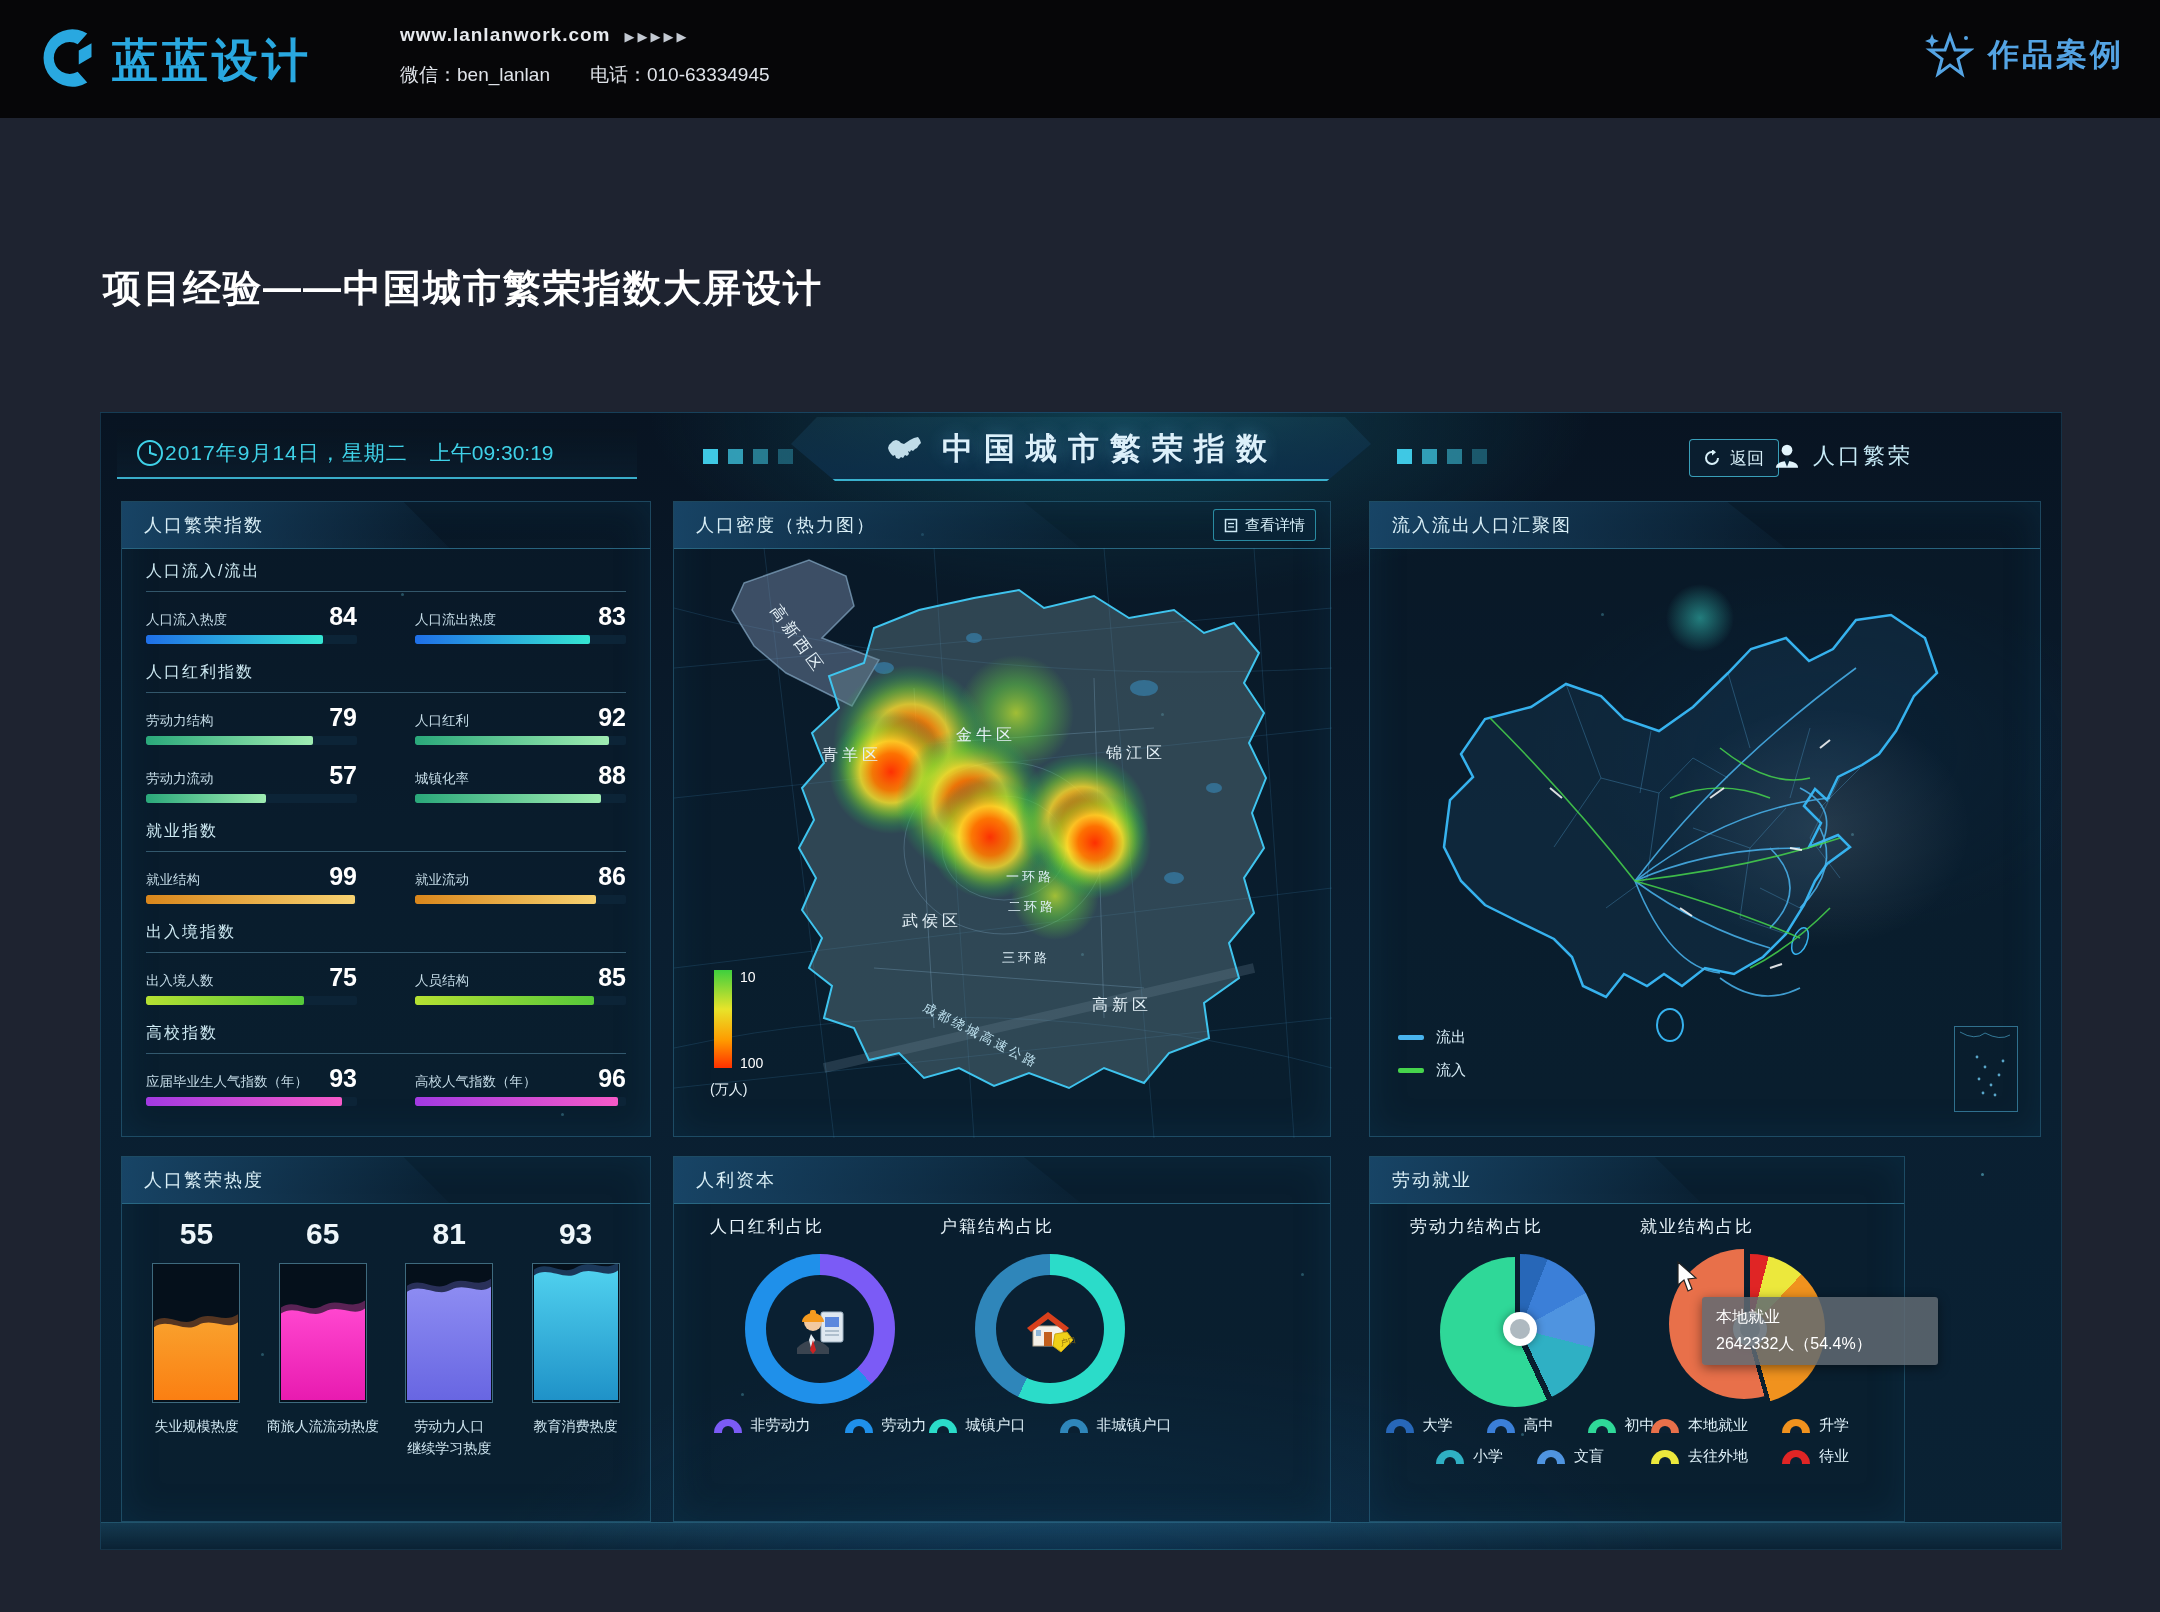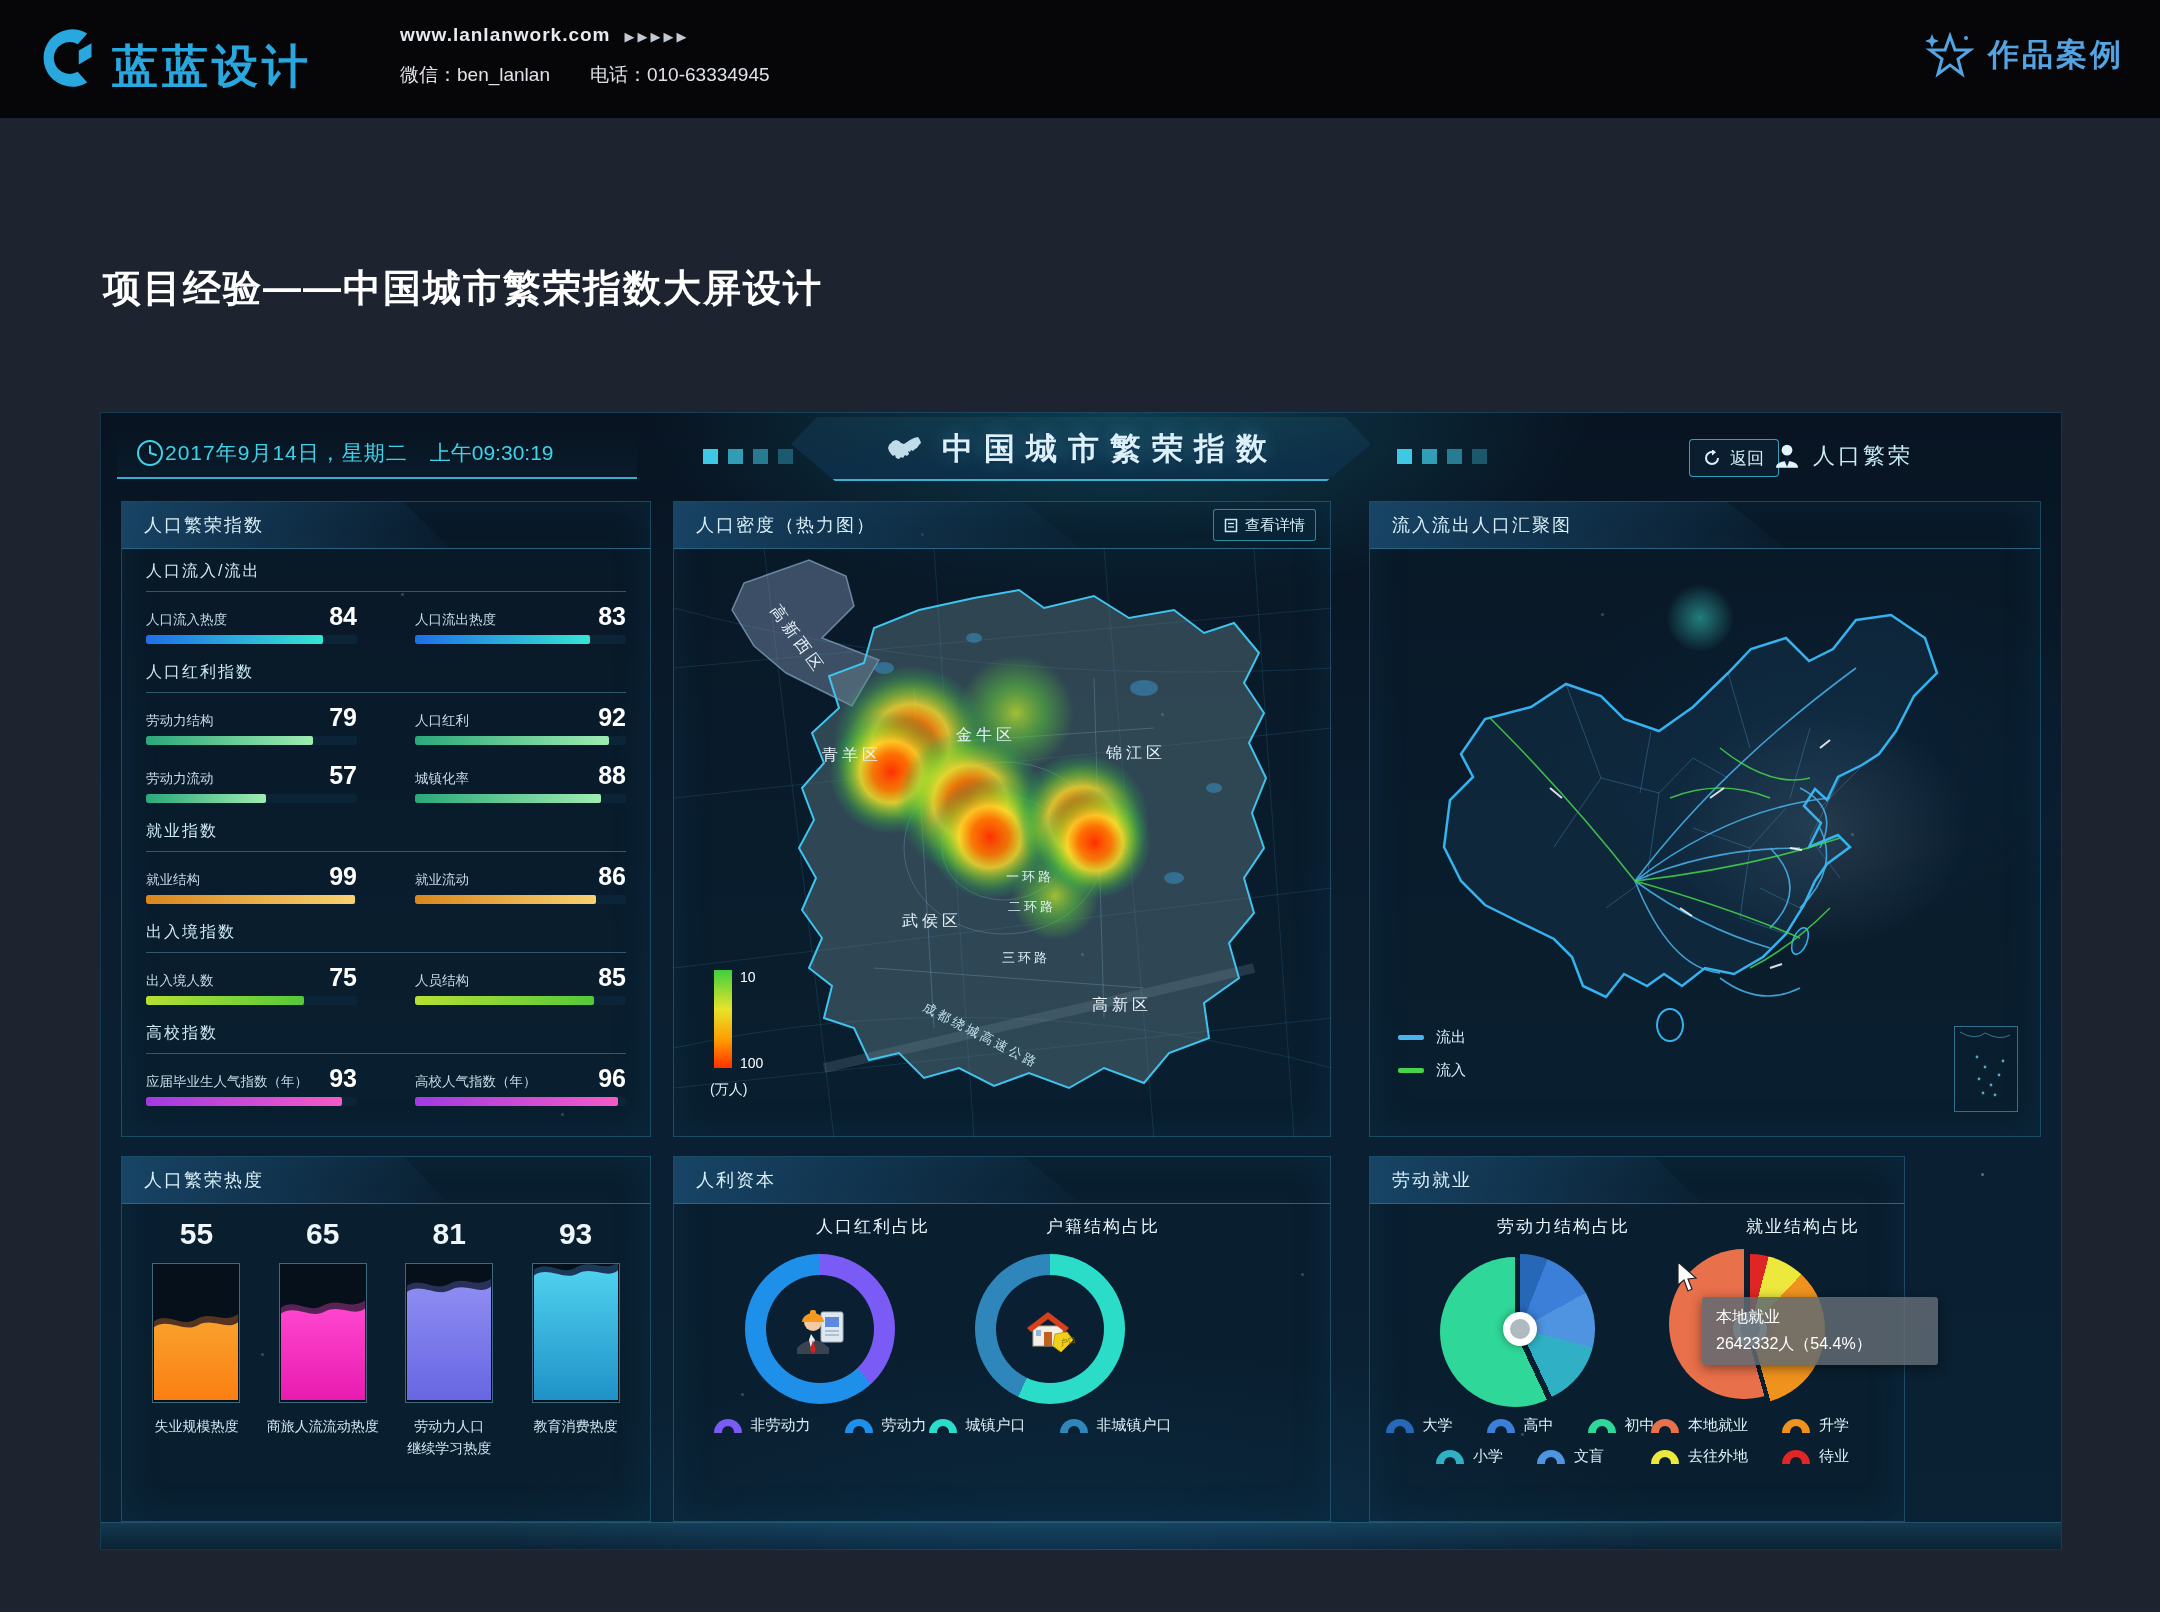--- a/index.html
+++ b/index.html
@@ -12,7 +12,7 @@
   
   .topbar{position:absolute;left:0;top:0;width:2160px;height:118px;background:#060608;}
   .logo-ico{position:absolute;left:32px;top:24px;}
-  .logo-text{position:absolute;left:112px;top:36px;font-size:46px;font-weight:bold;color:#29a8e0;letter-spacing:4px;}
+  .logo-text{position:absolute;left:112px;top:30px;font-size:46px;font-weight:bold;color:#29a8e0;letter-spacing:4px;}
   .site-block{position:absolute;left:400px;top:24px;color:#e7eaee;}
   .site-row1{font-size:19px;font-weight:bold;letter-spacing:1px;}
   .site-arrows{font-size:13px;color:#c3c9d2;margin-left:14px;letter-spacing:3px;}

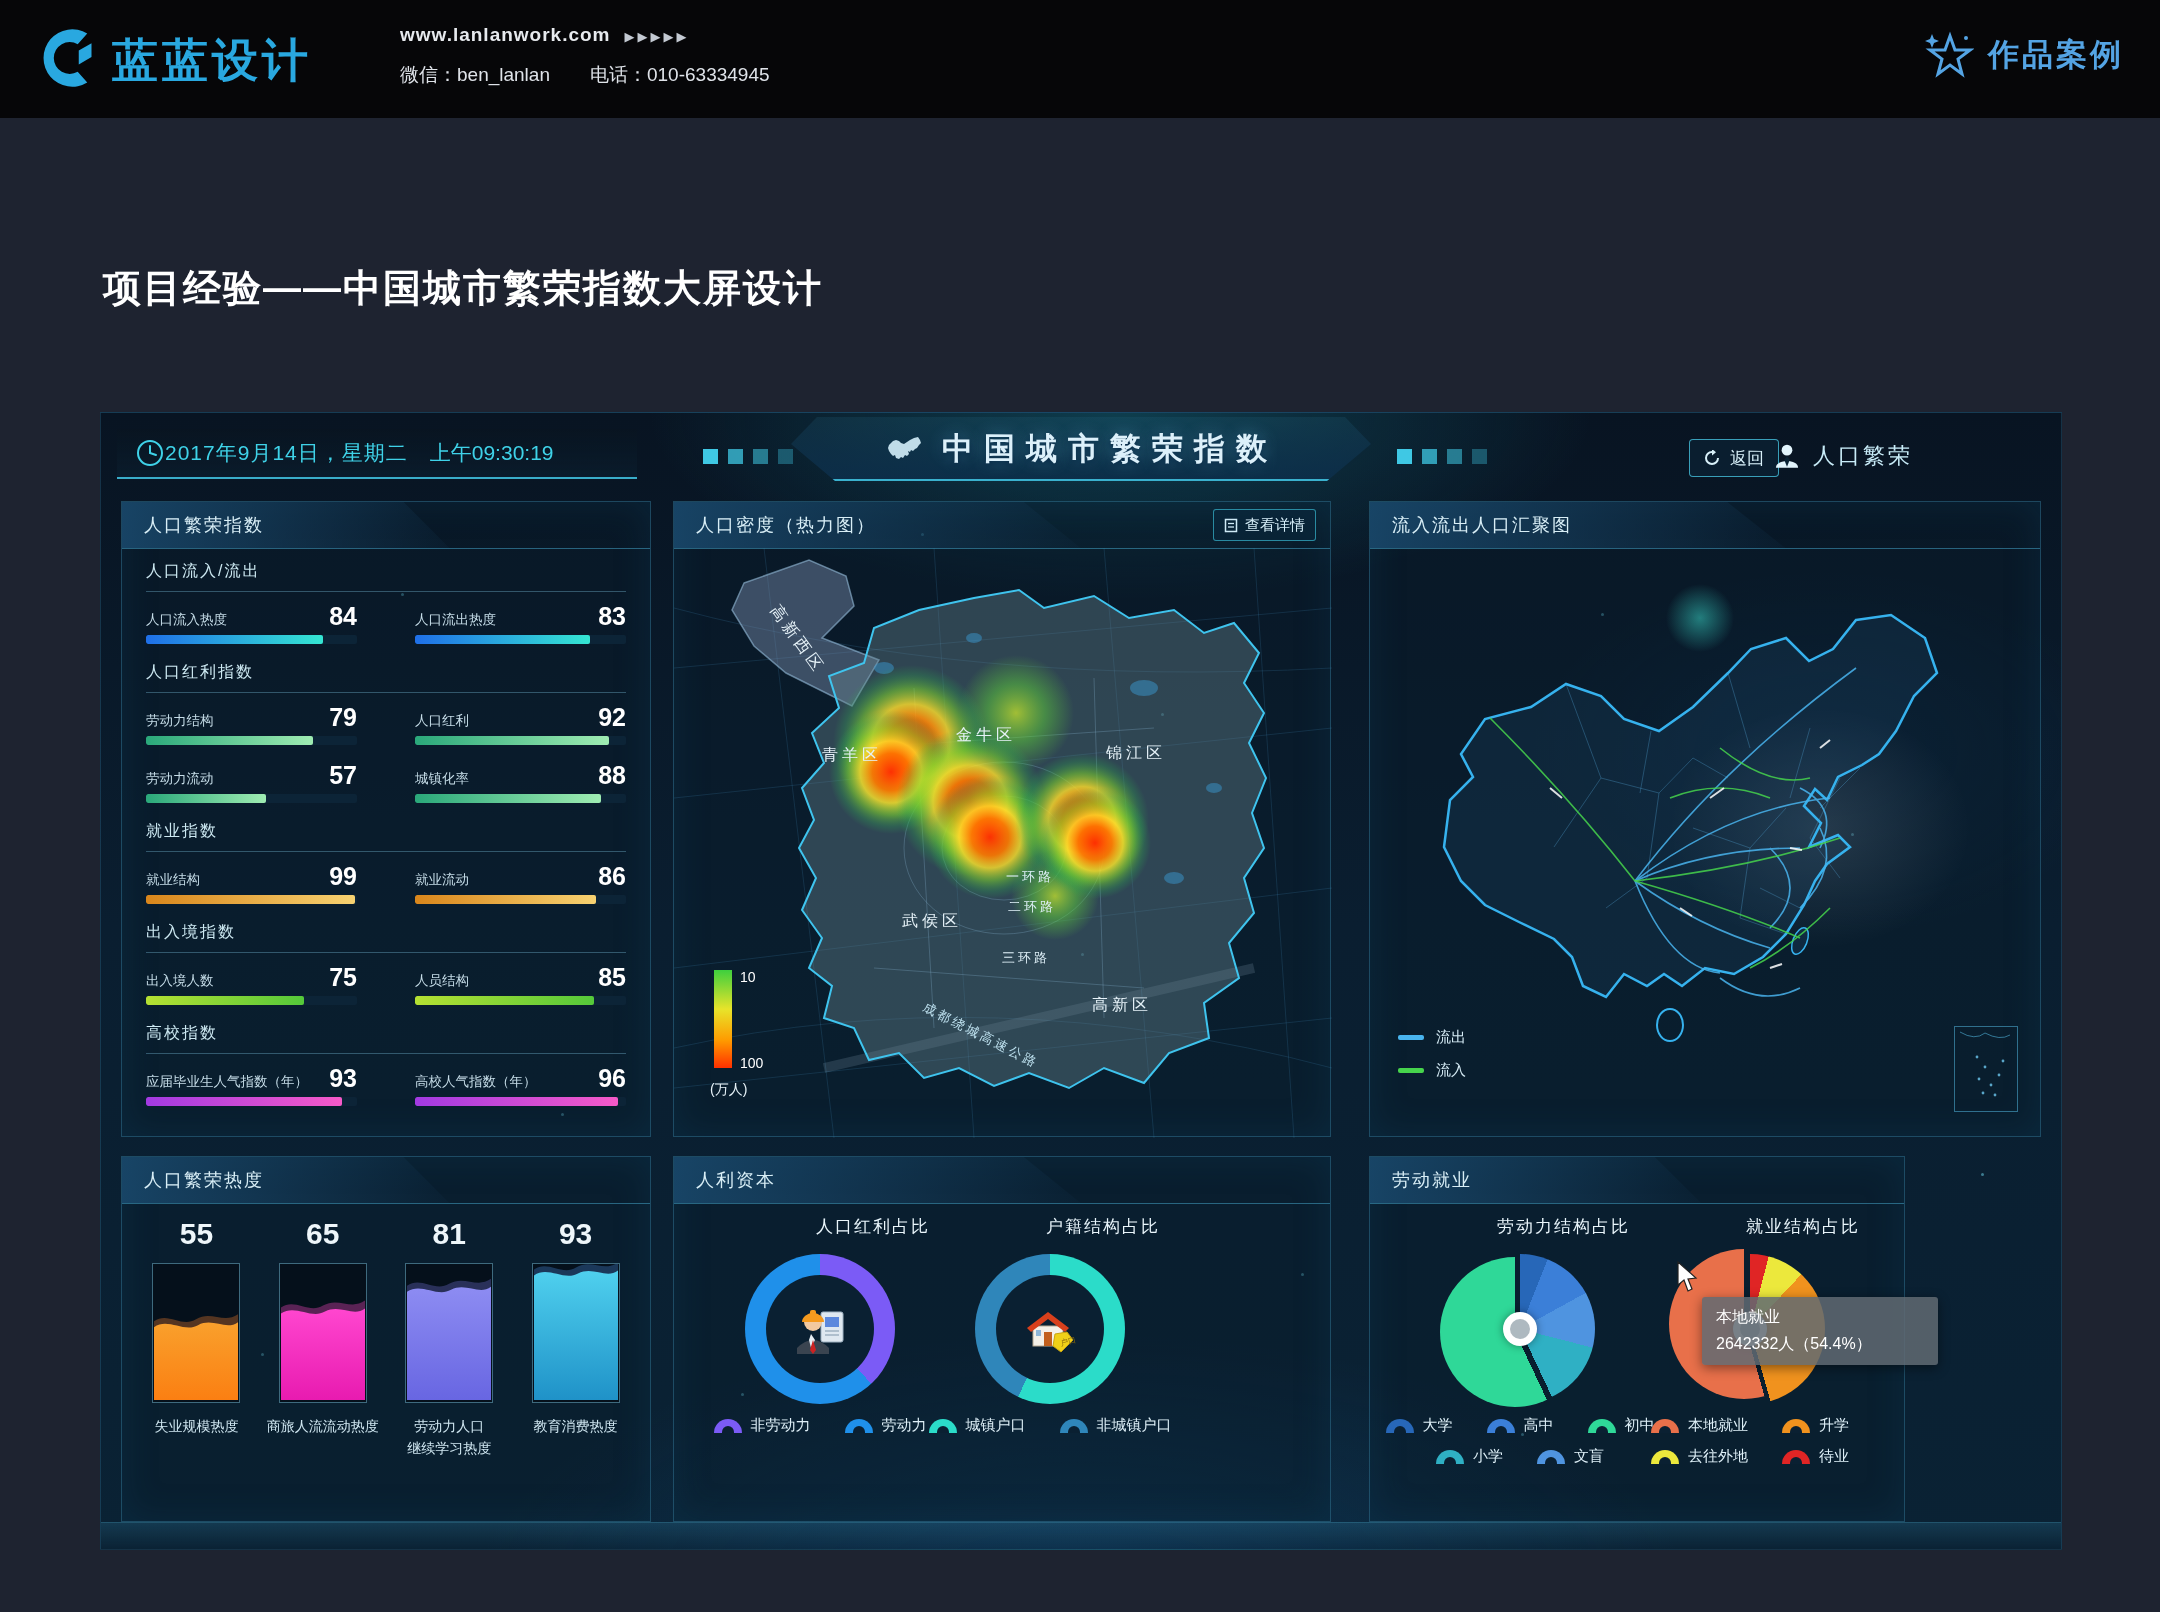--- a/index.html
+++ b/index.html
@@ -114,7 +114,7 @@
     background:rgba(5,14,24,.85);overflow:hidden;position:relative;}
   .lb-label{margin-top:12px;font-size:14px;color:#cfe6f0;line-height:1.6;}
   
-  .chart-group{position:absolute;top:12px;width:220px;text-align:right;}
+  .chart-group{position:absolute;top:12px;width:220px;text-align:left;}
   .cg1{left:36px;} .cg2{left:266px;}
   .rg1{left:40px;} .rg2{left:270px;}
   .cg-title{font-size:17px;color:#e9f5fb;letter-spacing:2px;}

